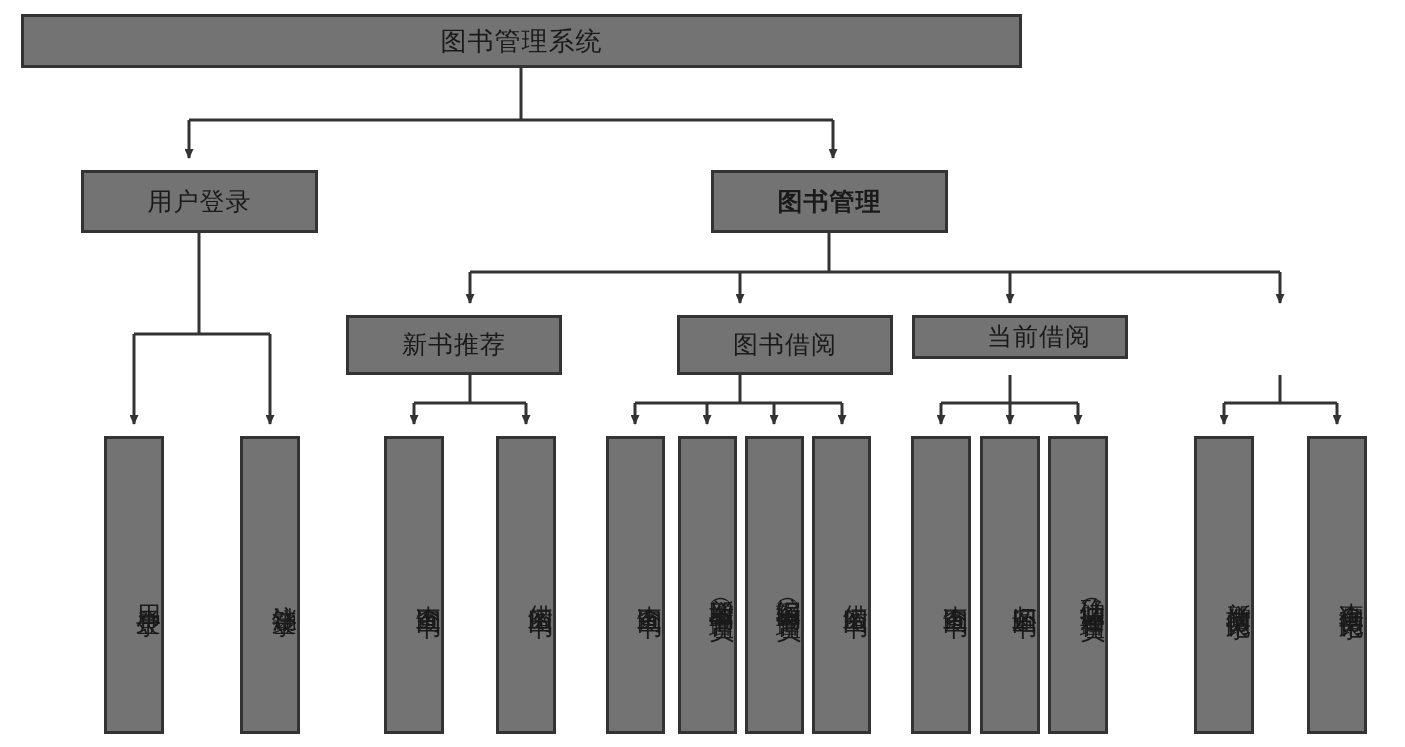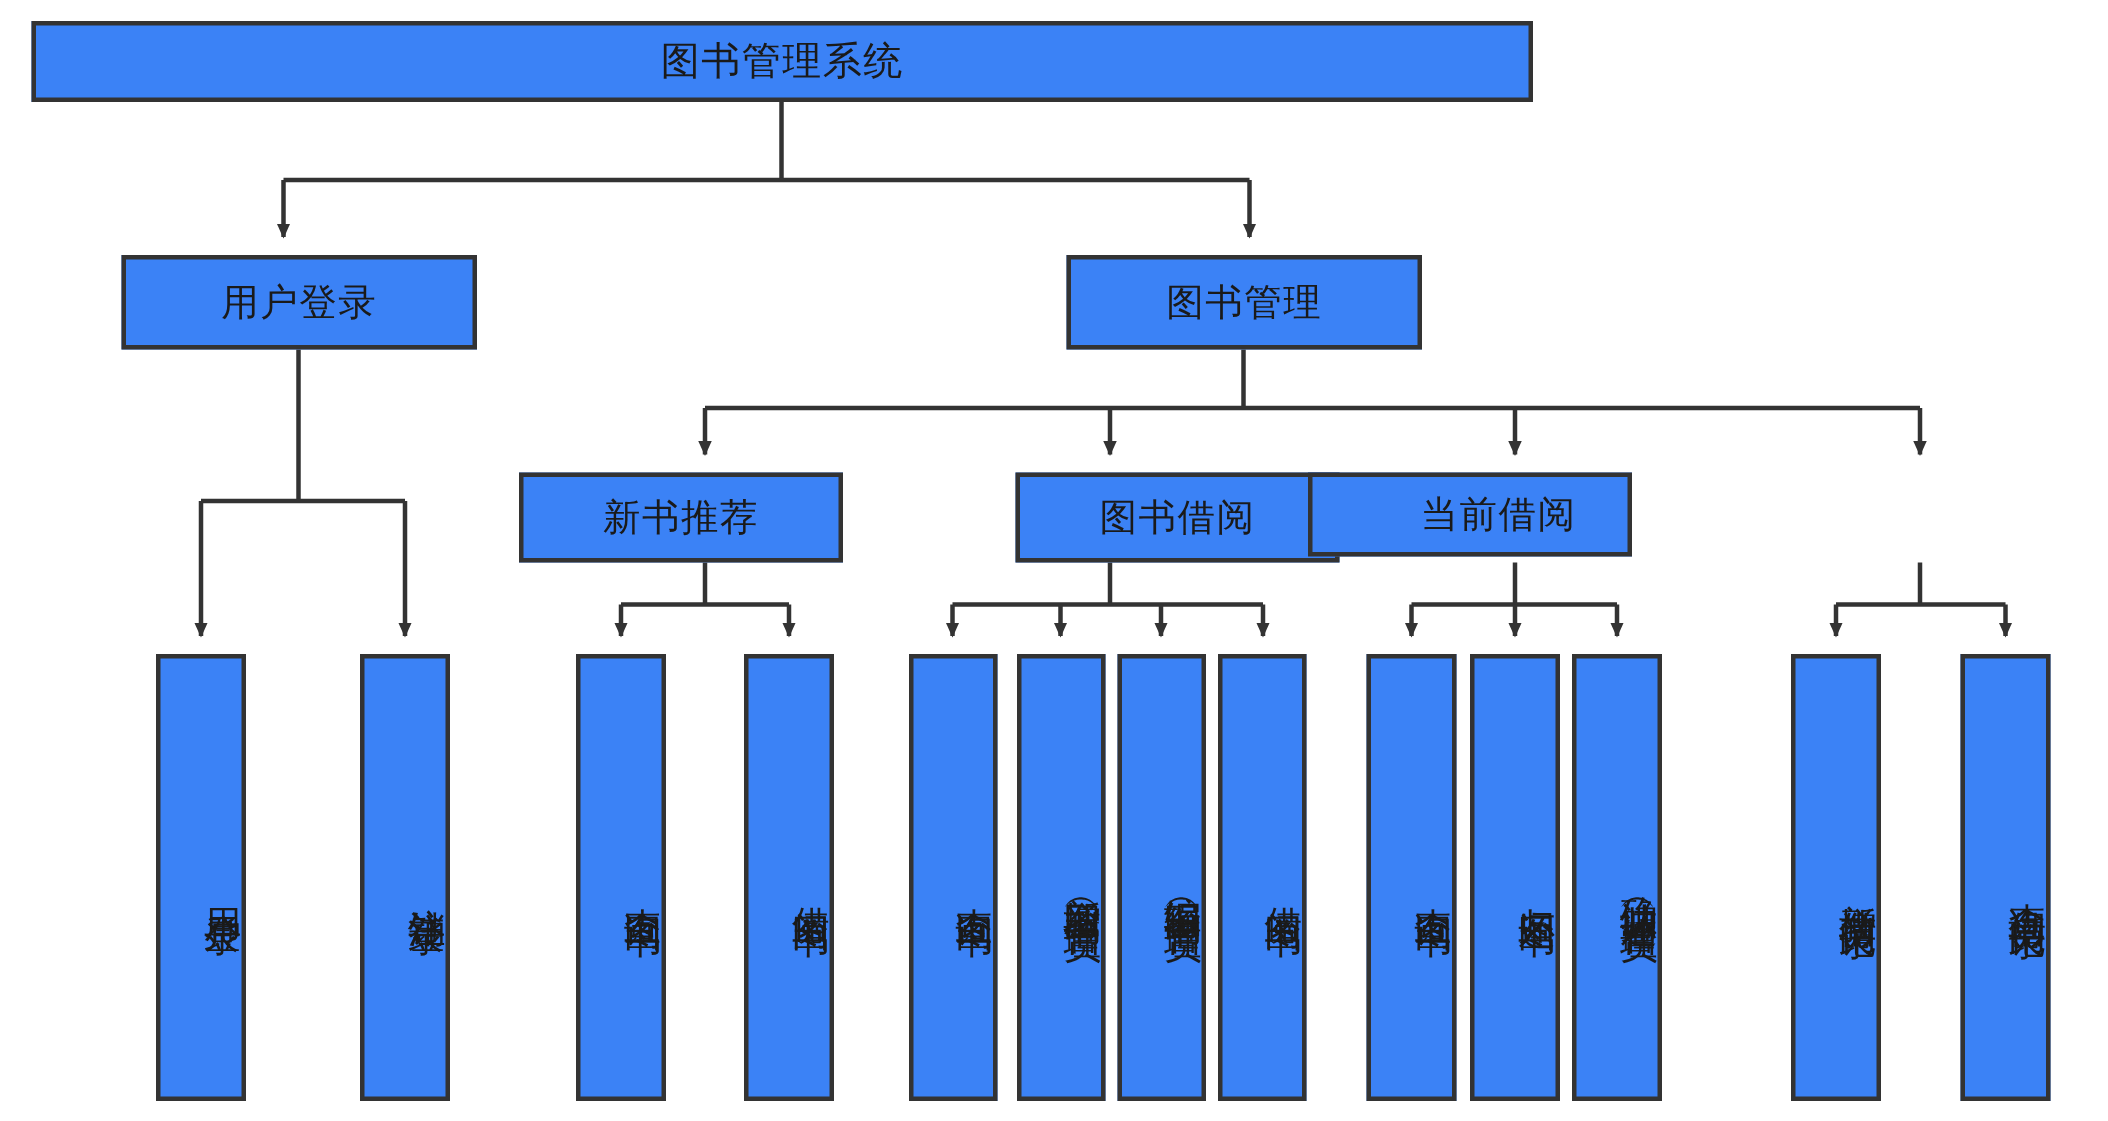--- a/index.html
+++ b/index.html
@@ -30,7 +30,7 @@
     position: absolute;
     box-sizing: border-box;
     border: 3px solid #333333;
-    background: #3b82f6;
+    background: #737373;
     display: flex;
     align-items: center;
     justify-content: center;

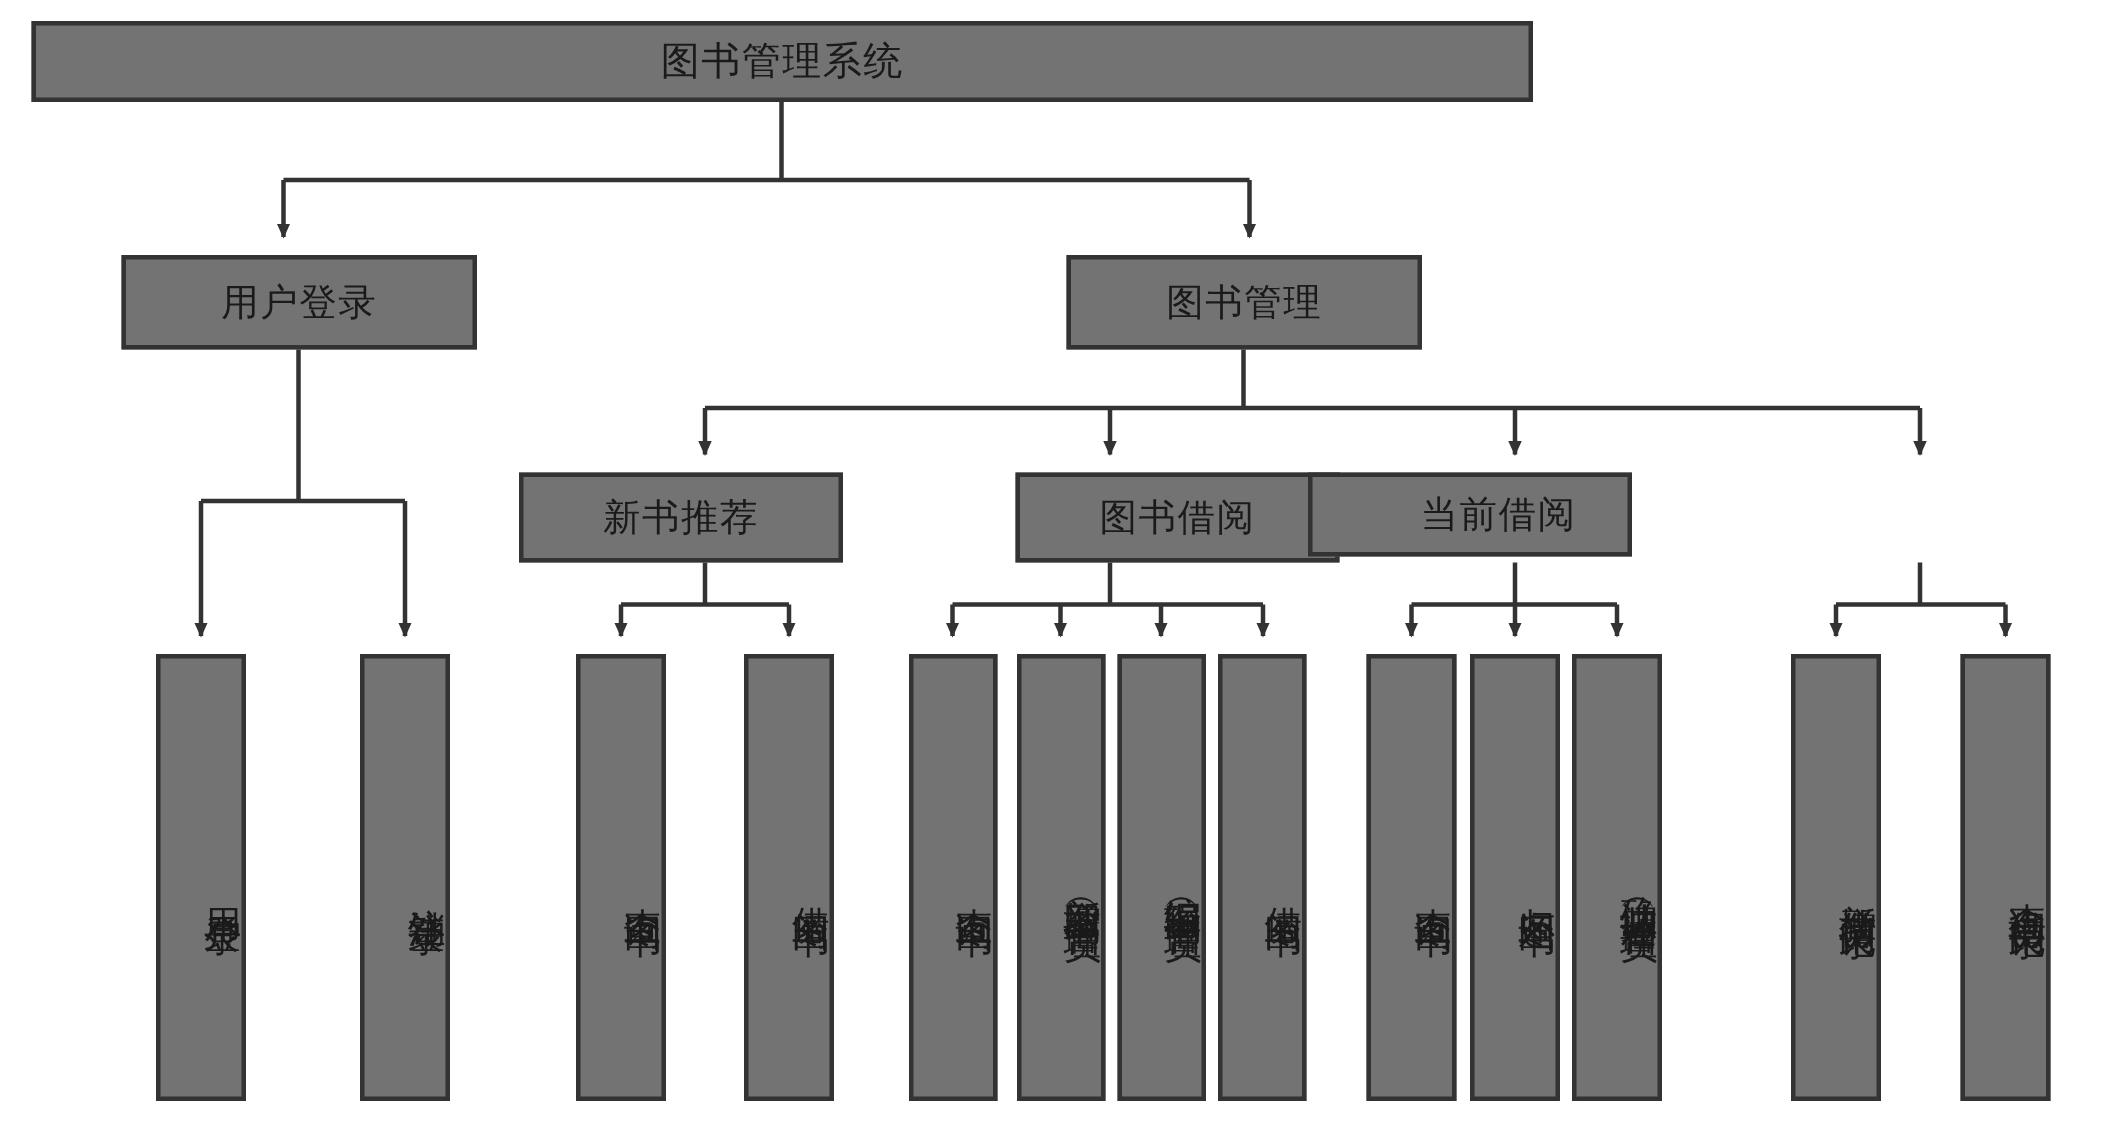--- a/index.html
+++ b/index.html
@@ -134,7 +134,7 @@
   <div class="node horiz" style="left:81px; top:170px; width:237px; height:63px;">
     <span class="node-text">用户登录</span>
   </div>
-  <div class="node horiz" style="left:711px; top:170px; width:237px; height:63px;">
+  <div class="node horiz" style="left:711px; top:170px; width:237px; height:63px;font-weight:bold;">
     <span class="node-text">图书管理</span>
   </div>
 

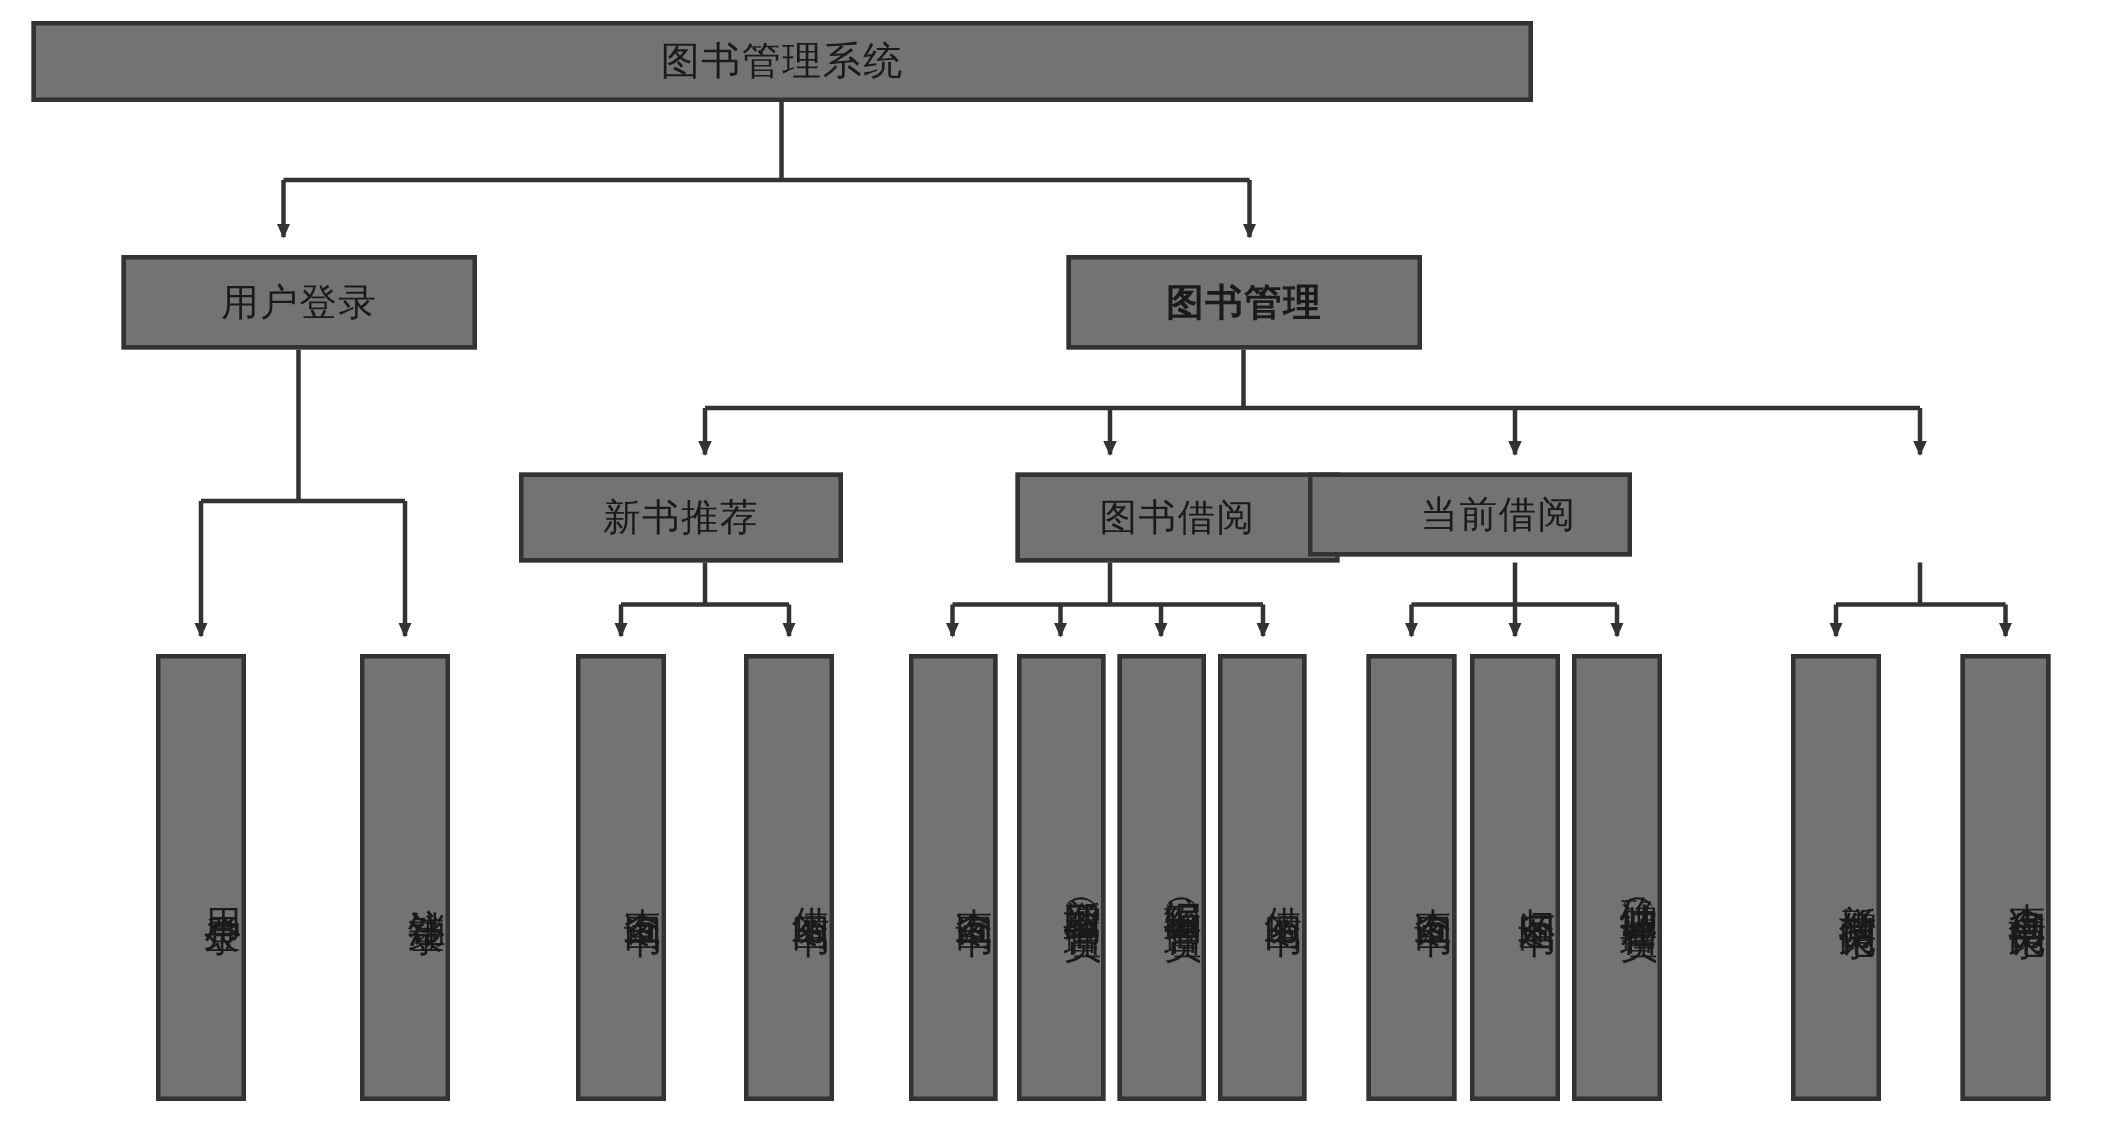--- a/index.html
+++ b/index.html
@@ -144,7 +144,7 @@
   <div class="node horiz" style="left:632px; top:315px; width:216px; height:60px;margin-left:45px;">
     <span class="node-text">图书借阅</span>
   </div>
-  <div class="node horiz" style="left:872px; top:315px; width:216px; height:56px;padding-left:38px;">
+  <div class="node horiz" style="left:912px; top:315px; width:216px; height:44px;padding-left:38px;">
     <span class="node-text">当前借阅</span>
   </div>
 

